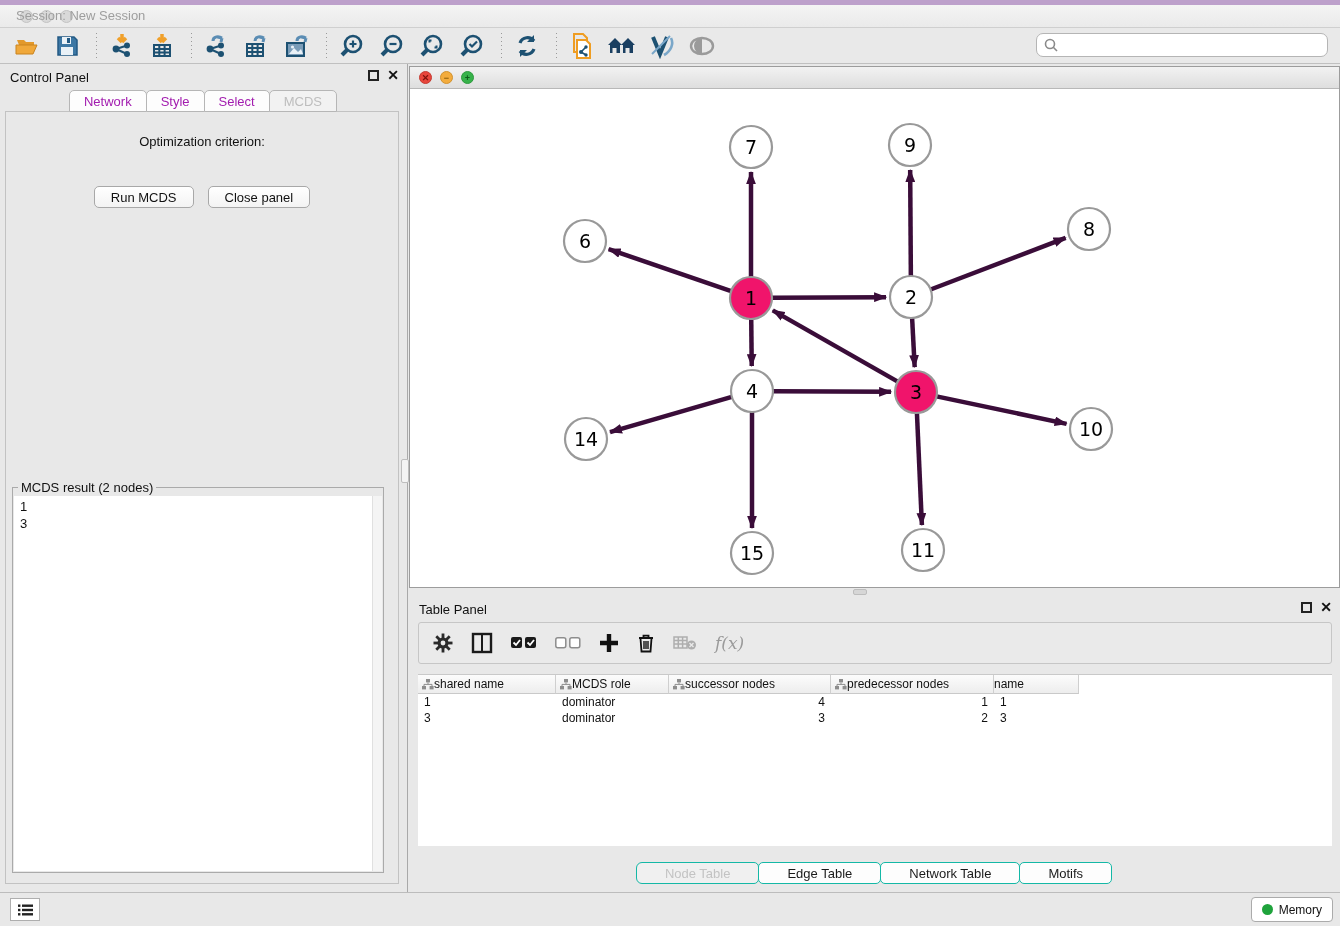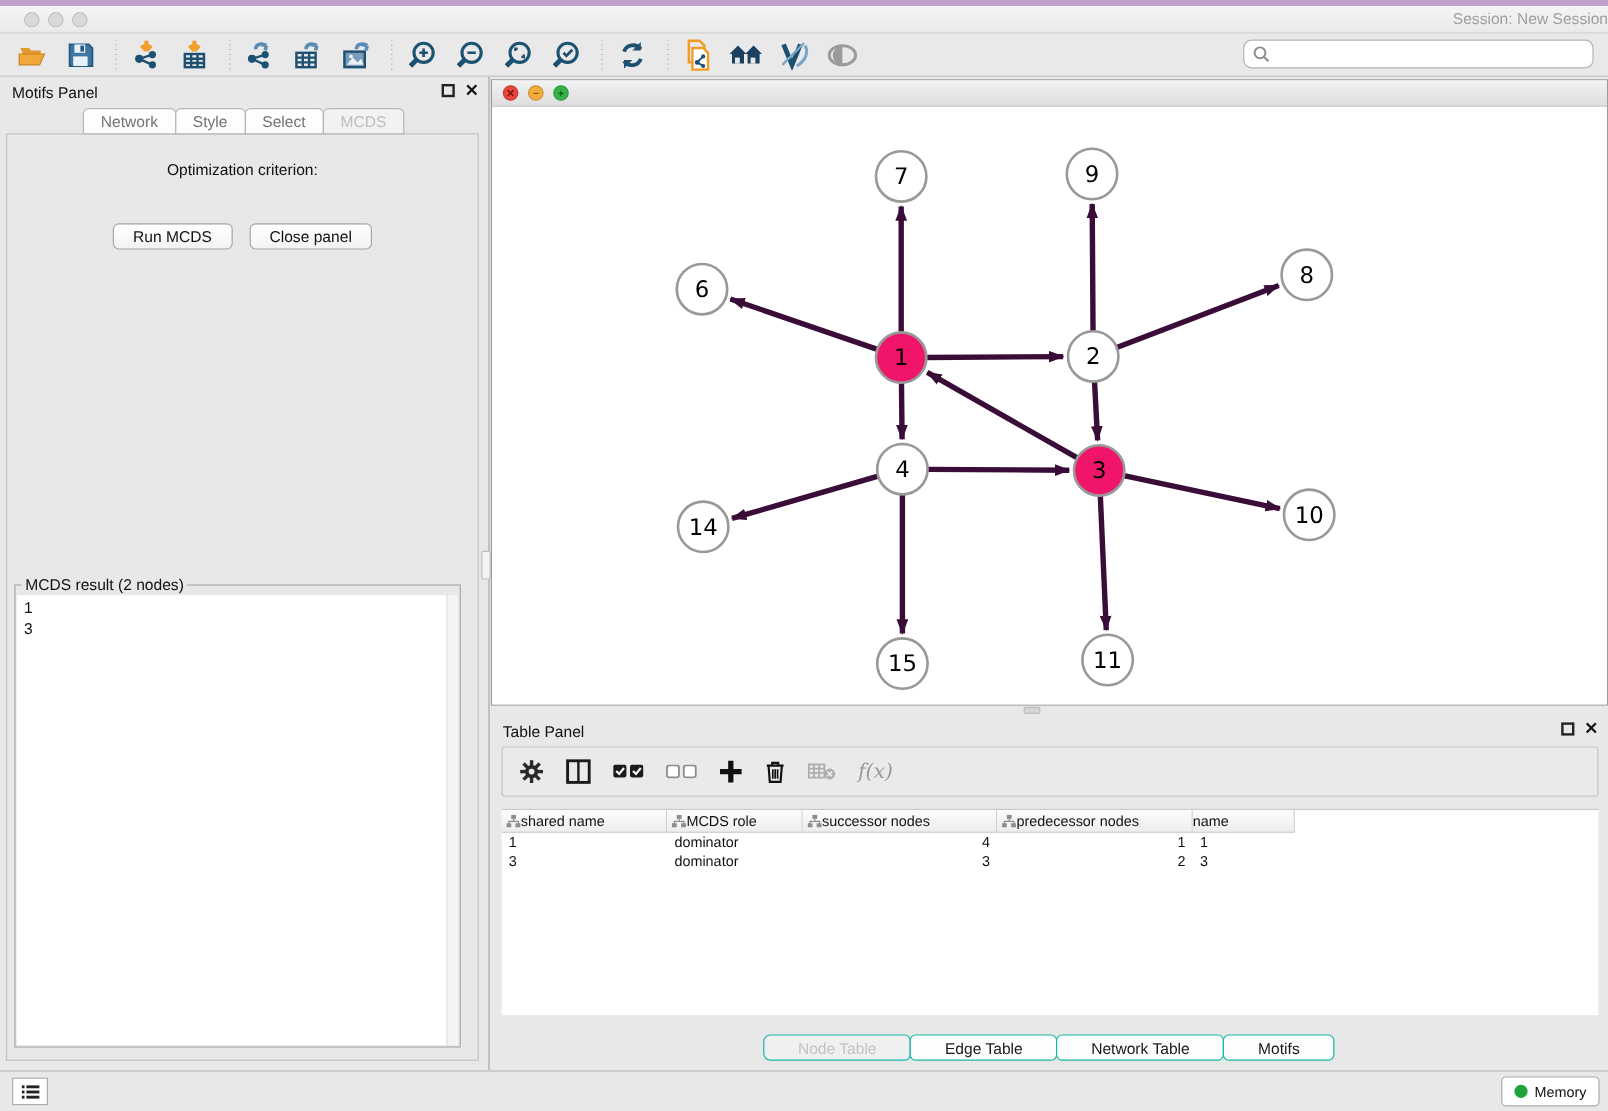--- a/index.html
+++ b/index.html
@@ -12,8 +12,8 @@
     background:linear-gradient(#f4f4f4,#eaeaea); border-bottom:1px solid #cfcfcf; }
   .traffic { position:absolute; top:5px; width:13px; height:13px; border-radius:50%; }
   .traffic.inactive { background:#d9d9d9; border:1px solid #c3c3c3; }
-  .titlebar-title { position:absolute; left:0; right:0; top:3px; text-align:right;
-    font-size:13px; color:#9e9e9e; }
+  .titlebar-title { position:absolute; left:0; right:0; top:3px; text-align:left;
+    font-size:13px; color:#9e9e9e;padding-left:16px; }
 
   
   .toolbar { position:absolute; left:0; top:28px; width:1340px; height:36px;

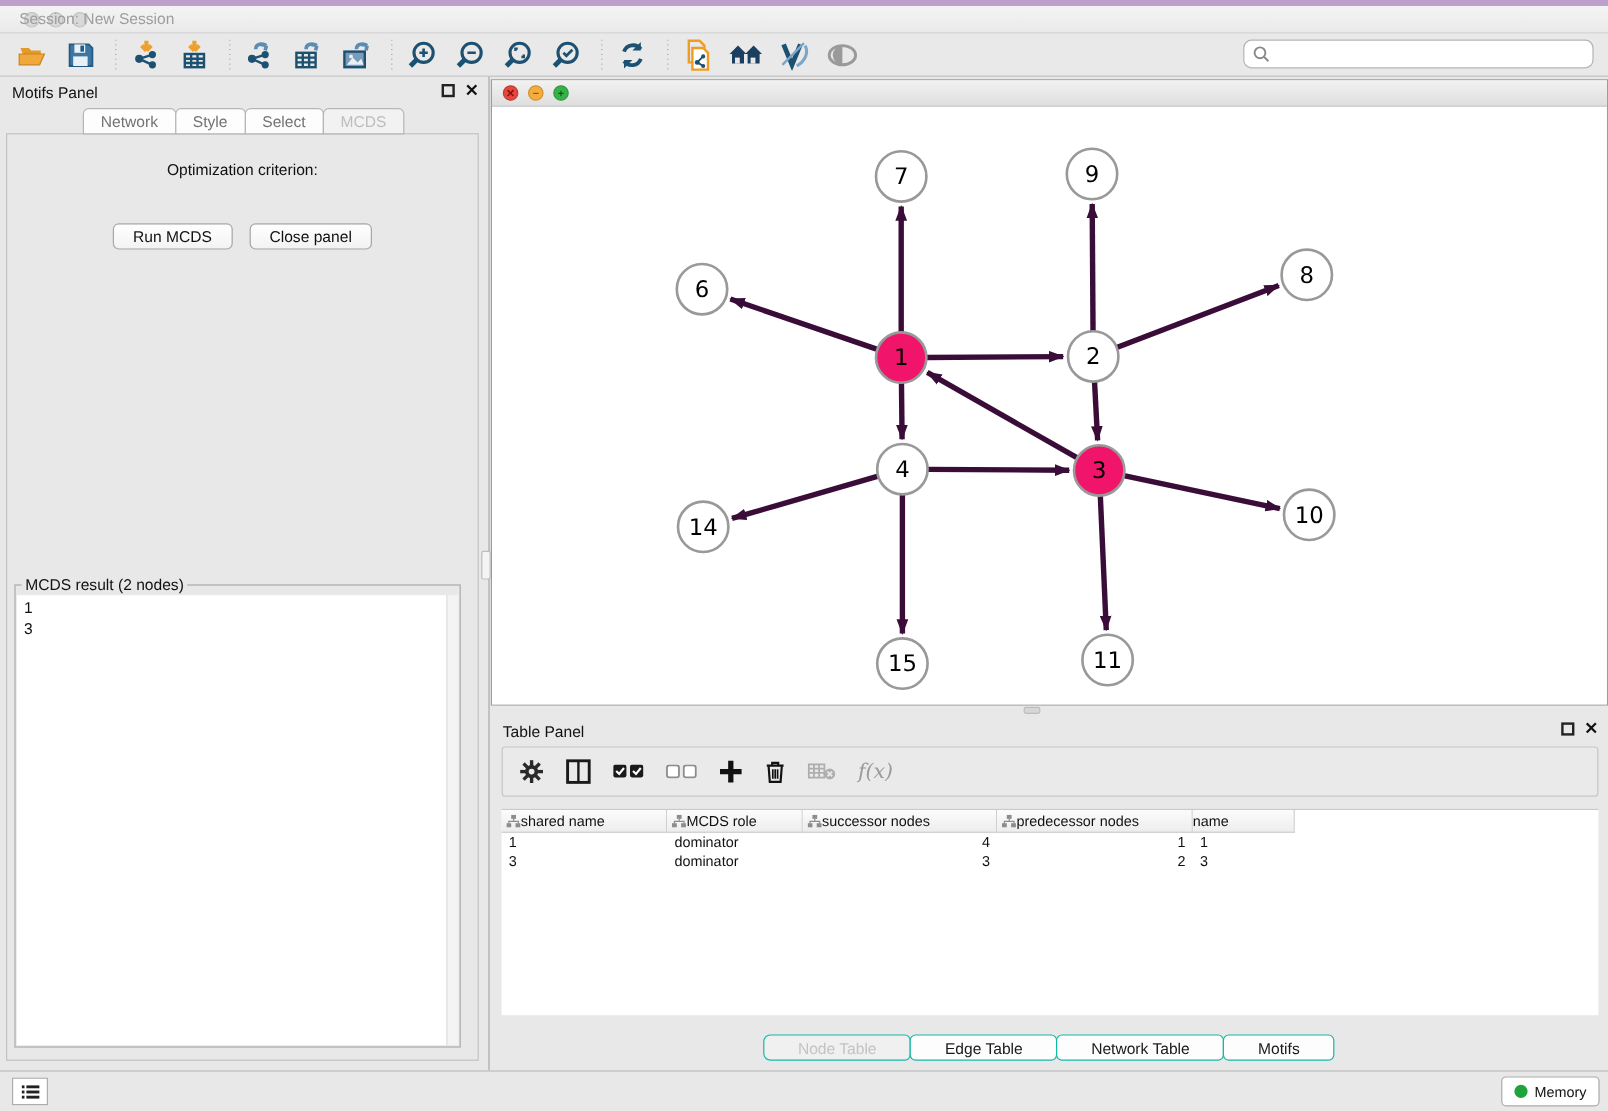--- a/index.html
+++ b/index.html
@@ -280,7 +280,7 @@
 
   <div class="control-panel">
     <div class="panel-header">
-      <span class="panel-title">Motifs Panel</span>
+      <span class="panel-title">Control Panel</span>
       <span class="panel-btns">
         <span class="float-icon"></span>
         <span class="close-icon">✕</span>

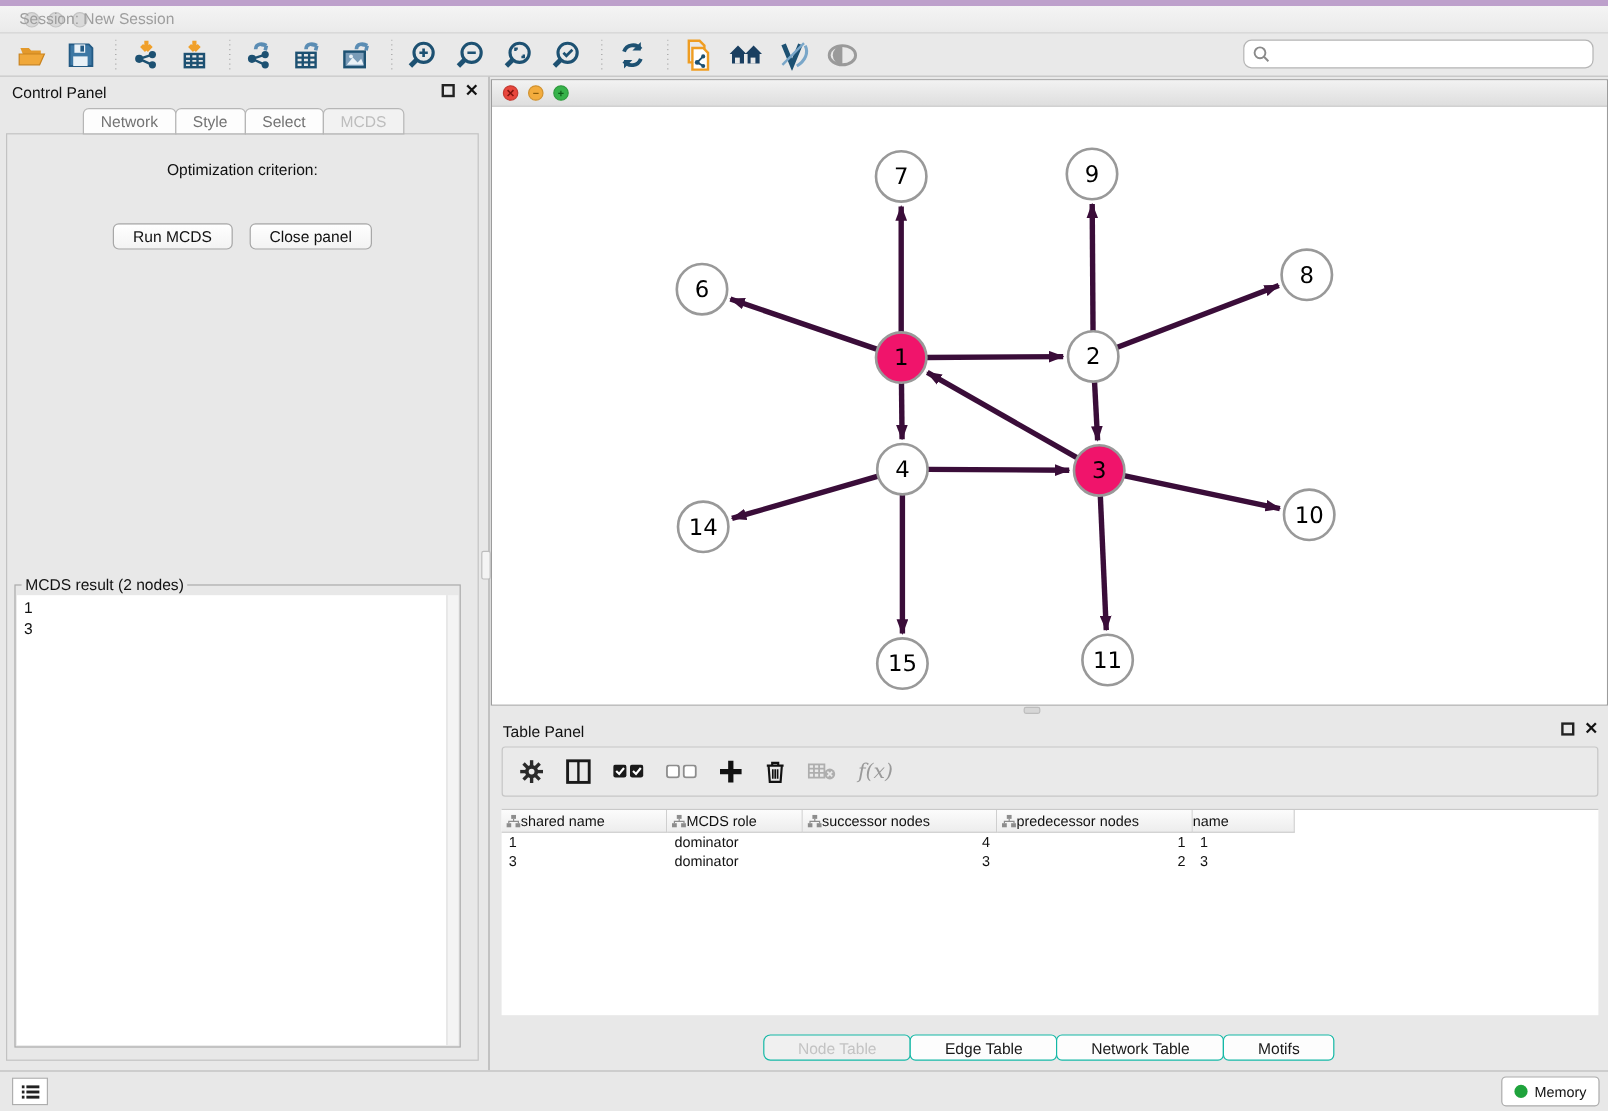--- a/index.html
+++ b/index.html
@@ -45,7 +45,7 @@
 
   .cp-tabs { position:absolute; left:0; top:26px; width:100%; display:flex; justify-content:center; z-index:3; }
   .tab { height:22px; background:#fdfdfd; border:1px solid #b6b6b6; margin-left:-1px;
-    border-radius:5px 5px 0 0; padding:0 14px; font-size:13px; color:#737373;
+    border-radius:5px 5px 0 0; padding:0 14px; font-size:13px; color:#a21caf;
     display:flex; align-items:center; cursor:pointer; }
   .tab.active { color:#bdbdbd; background:#f2f2f2; }
 

